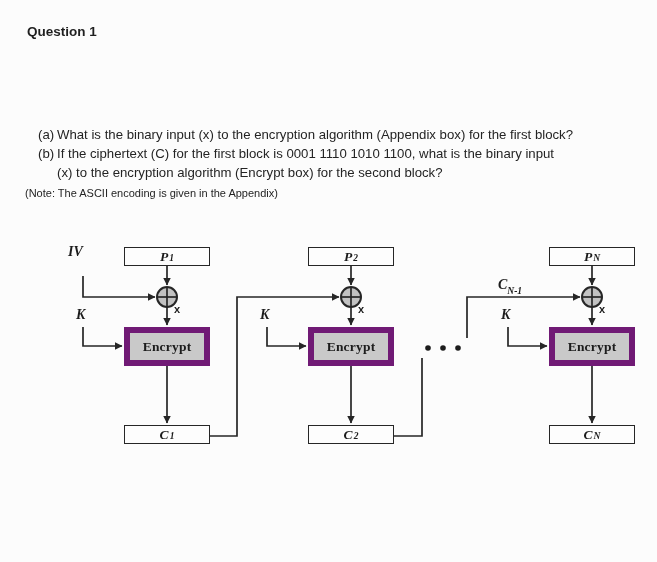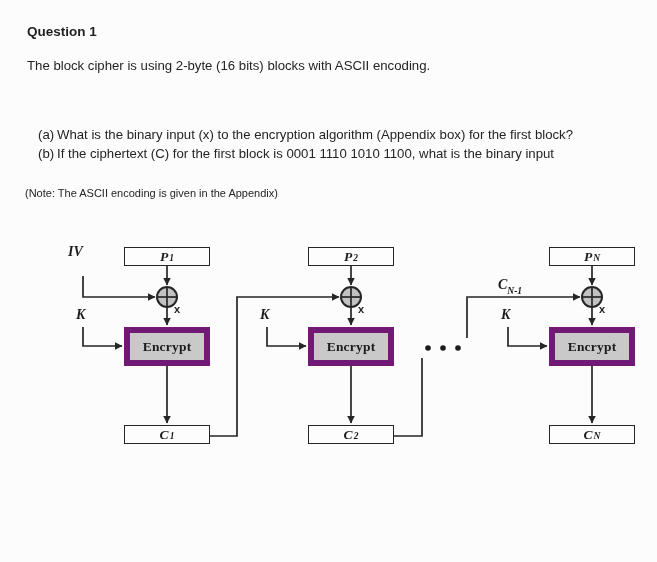--- a/index.html
+++ b/index.html
@@ -39,7 +39,6 @@
   <div class="q-title">Question 1</div>
 
   <div class="para">
-    <div>The block cipher is using 2-byte (16 bits) blocks with ASCII encoding.</div>
   </div>
 
   <div class="qlist">

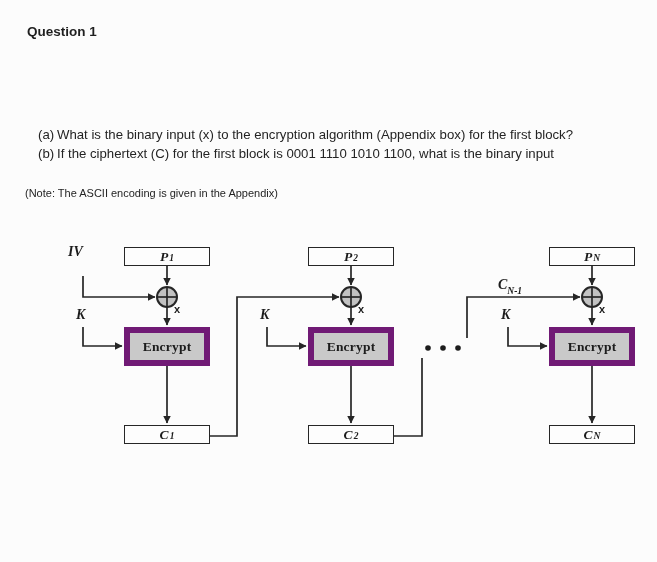--- a/index.html
+++ b/index.html
@@ -50,6 +50,7 @@
       <span class="qitem-label">(b)</span>
       <span>
         <div>If the ciphertext (C) for the first block is 0001 1110 1010 1100, what is the binary input</div>
+        <div>(x) to the encryption algorithm (Encrypt box) for the second block?</div>
       </span>
     </div>
   </div>

